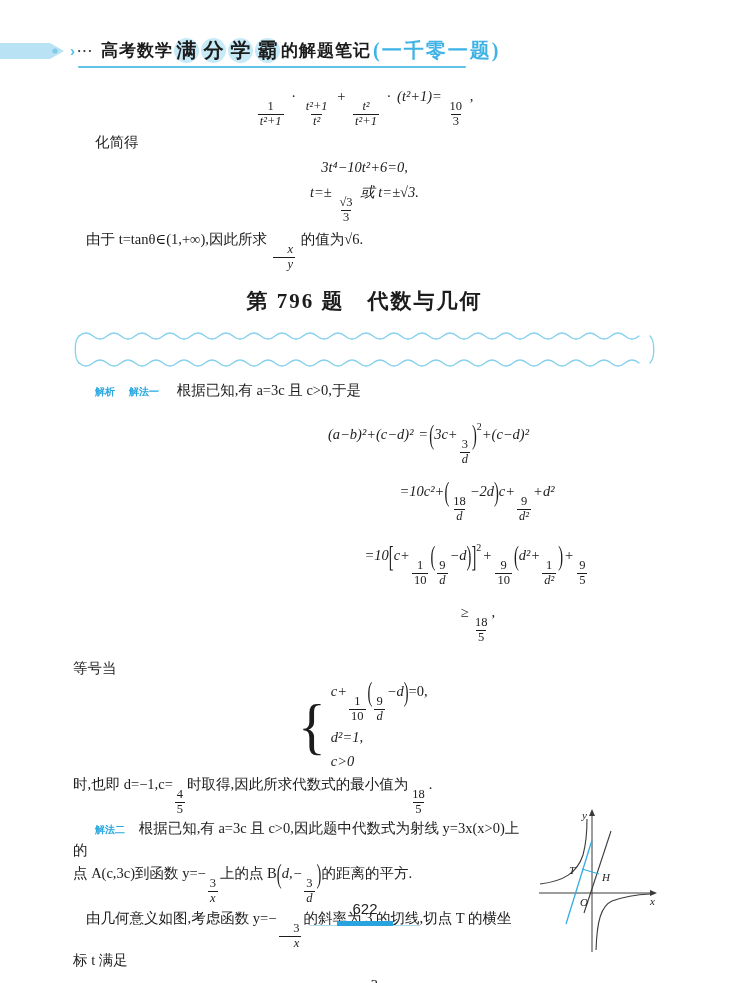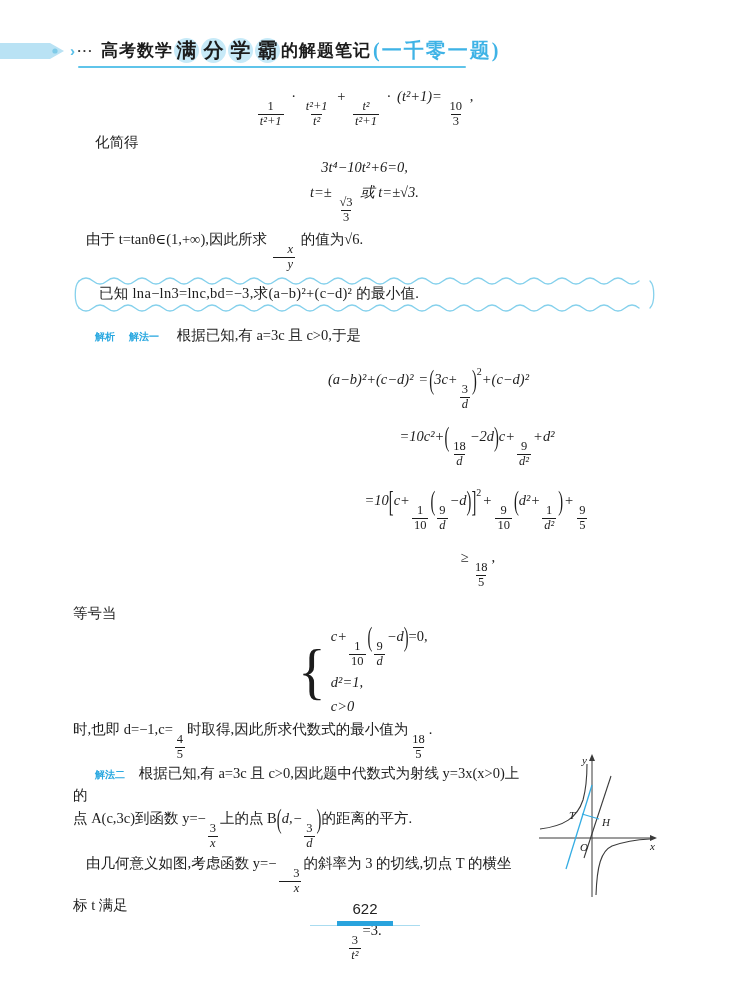--- a/index.html
+++ b/index.html
@@ -136,6 +136,7 @@
       <span>的值为√6.</span>
     </div>
 
+    <div class="ptitle">第 796 题　代数与几何</div>
 
     <div class="pbox">
       <svg width="583" height="42" viewBox="0 0 583 42">

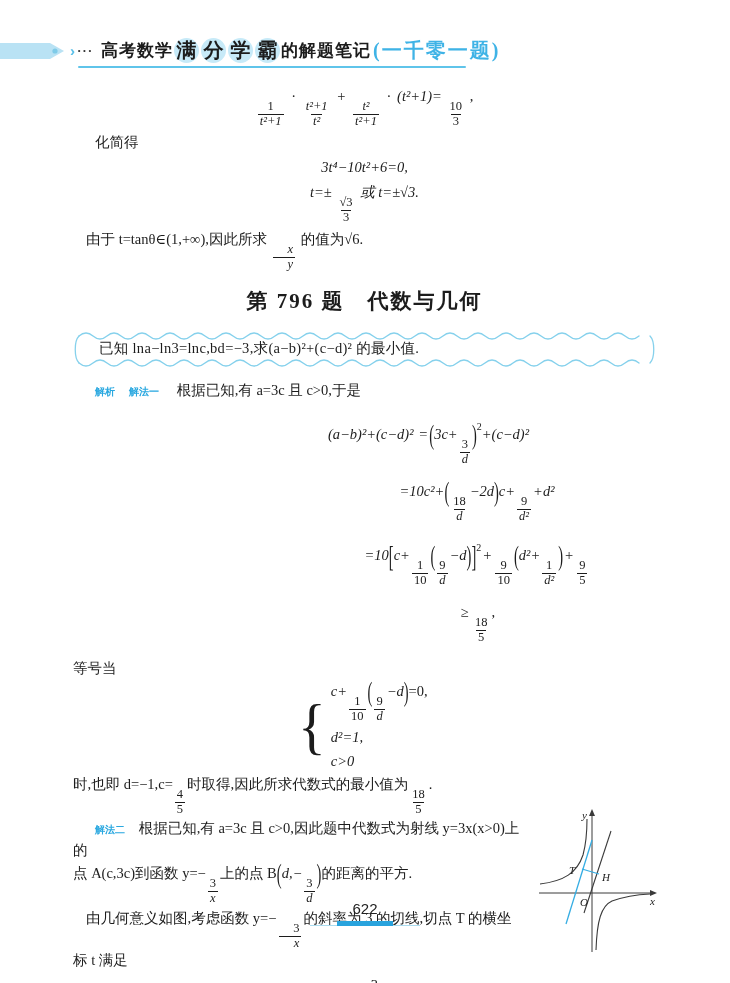--- a/index.html
+++ b/index.html
@@ -147,7 +147,6 @@
           <path d="M577,8 C582,13 582,30 577,35"></path>
         </g>
       </svg>
-      <div class="ptext">已知 lna−ln3=lnc,bd=−3,求(a−b)²+(c−d)² 的最小值.</div>
     </div>
 
     <div class="sol-line ind2">

